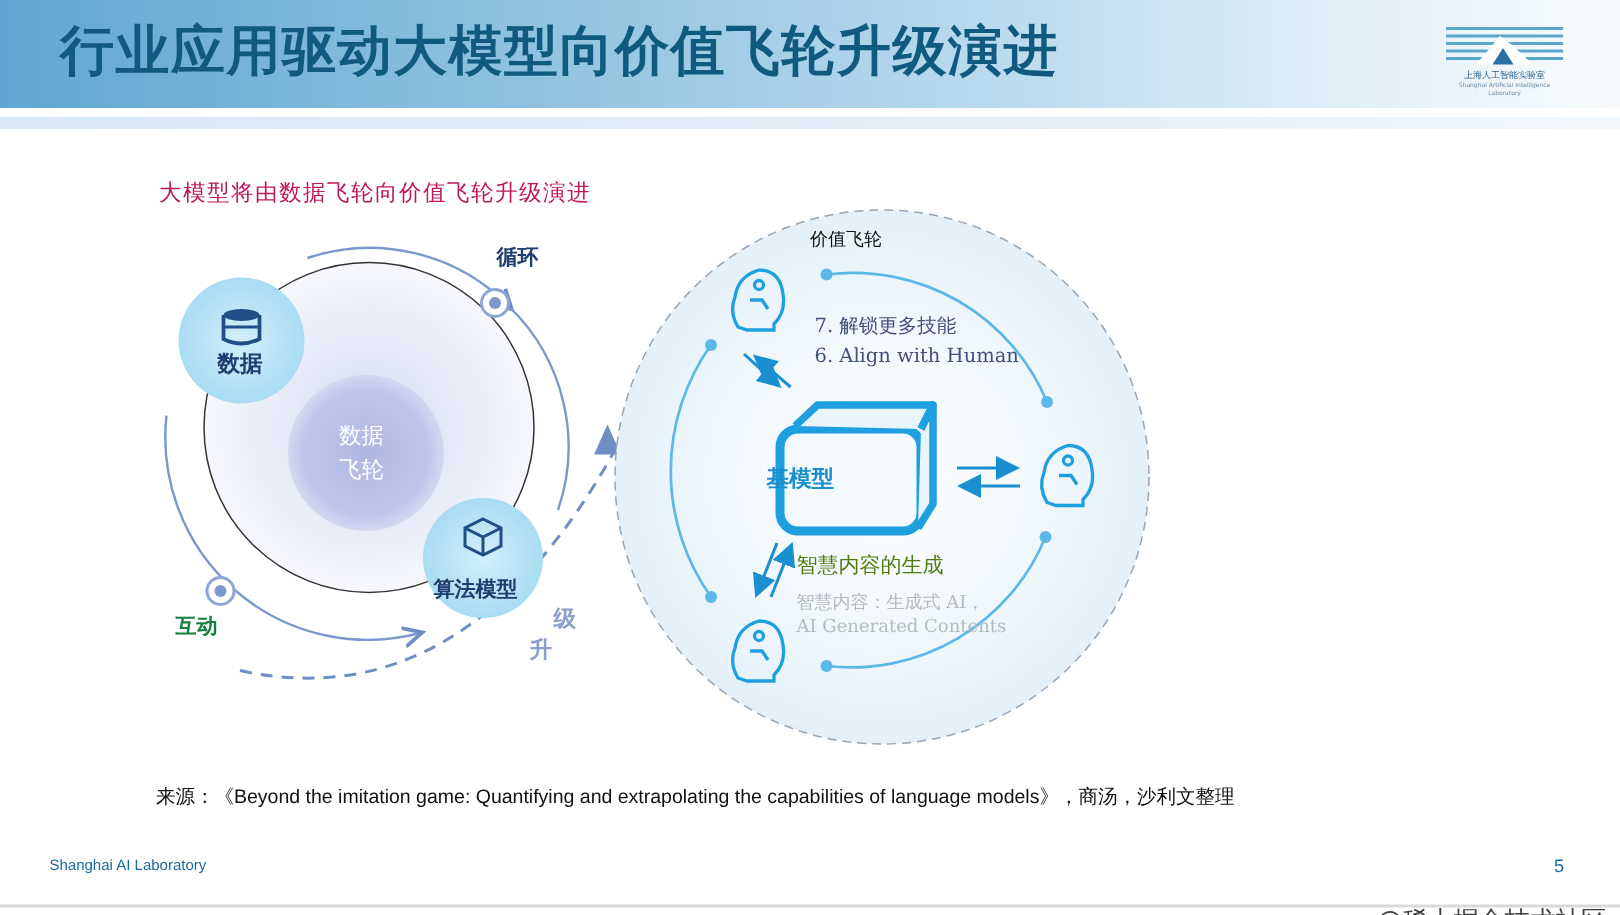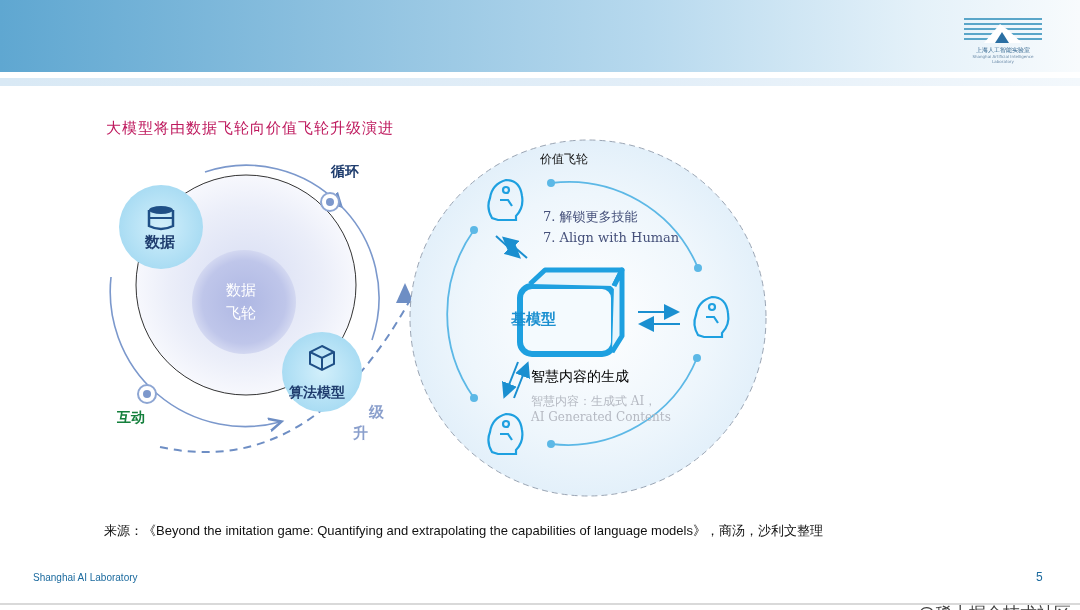--- a/index.html
+++ b/index.html
@@ -25,6 +25,7 @@
 <body>
 
 <div class="header">
+  <div class="header-title">行业应用驱动大模型向价值飞轮升级演进</div>
   <div class="logo">
     <svg width="82" height="30" viewBox="0 0 82 30">
       <g stroke="#5aa6c9" stroke-width="2">

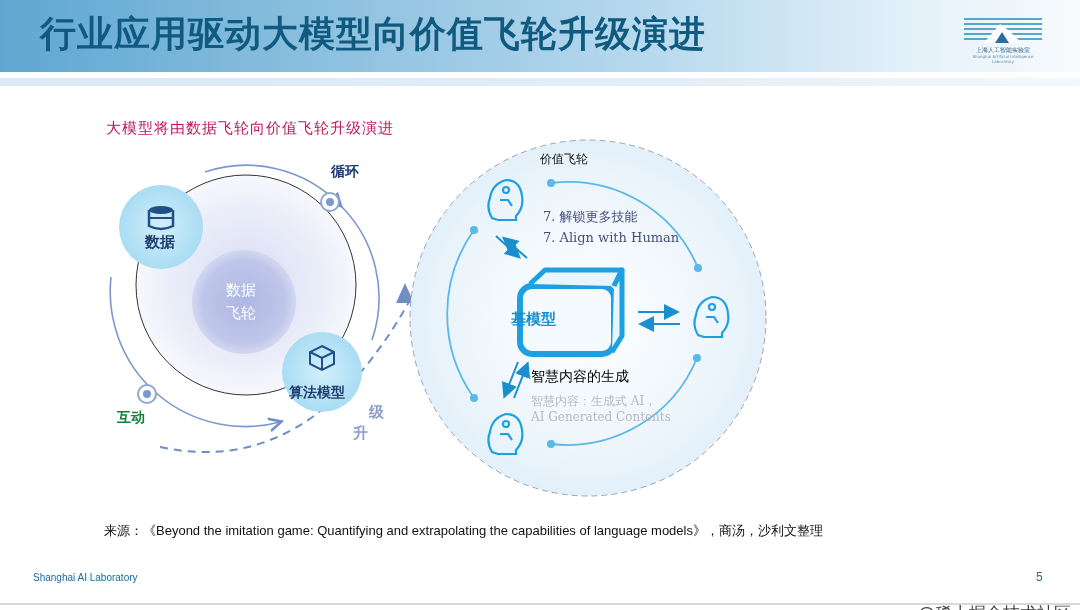--- a/index.html
+++ b/index.html
@@ -151,7 +151,7 @@
 
 <div style="position:absolute;left:540px;top:151px;font-size:12px;color:#111;">价值飞轮</div>
 <div class="lbl" style="left:543px;top:208px;font-size:13px;color:#45507a;font-weight:normal;">7. 解锁更多技能</div>
-<div class="lbl" style="left:543px;top:230px;font-size:13px;color:#45507a;font-weight:normal;">7. Align with Human</div>
+<div class="lbl" style="left:543px;top:230px;font-size:13px;color:#45507a;font-weight:normal;">6. Align with Human</div>
 <div class="lbl" style="left:511px;top:310px;font-size:15px;color:#1a8fd0;">基模型</div>
 <div class="lbl" style="left:531px;top:368px;font-size:14px;color:#000000;font-weight:normal;">智慧内容的生成</div>
 <div class="lbl" style="left:531px;top:393px;font-size:12px;color:#b5b9c2;font-weight:normal;">智慧内容：生成式 AI，</div>

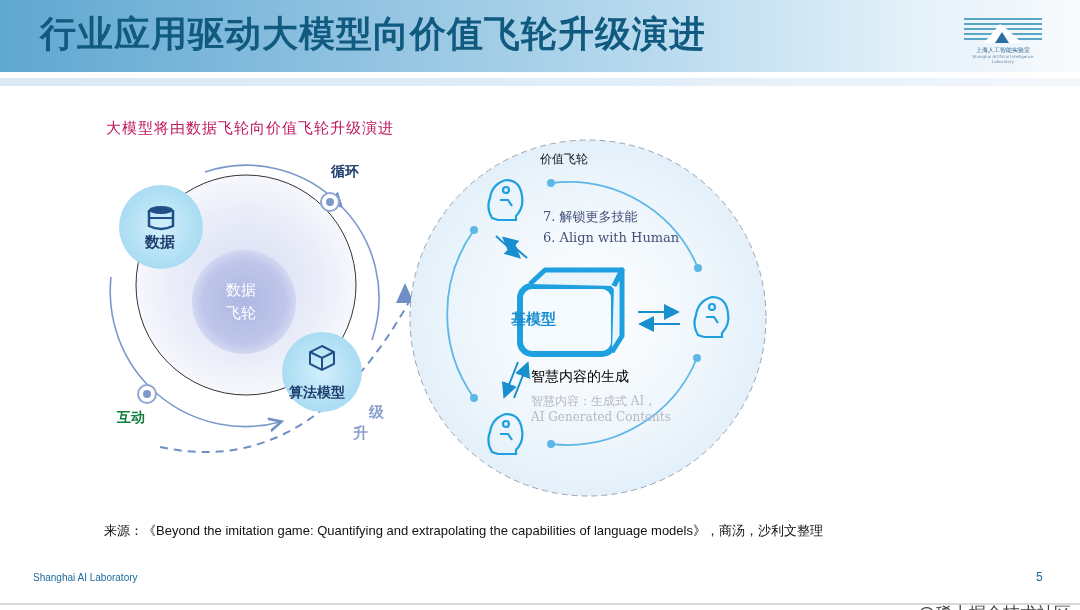--- a/index.html
+++ b/index.html
@@ -153,7 +153,7 @@
 <div class="lbl" style="left:543px;top:208px;font-size:13px;color:#45507a;font-weight:normal;">7. 解锁更多技能</div>
 <div class="lbl" style="left:543px;top:230px;font-size:13px;color:#45507a;font-weight:normal;">6. Align with Human</div>
 <div class="lbl" style="left:511px;top:310px;font-size:15px;color:#1a8fd0;">基模型</div>
-<div class="lbl" style="left:531px;top:368px;font-size:14px;color:#000000;font-weight:normal;">智慧内容的生成</div>
+<div class="lbl" style="left:531px;top:368px;font-size:14px;color:#4d7c0f;font-weight:normal;">智慧内容的生成</div>
 <div class="lbl" style="left:531px;top:393px;font-size:12px;color:#b5b9c2;font-weight:normal;">智慧内容：生成式 AI，</div>
 <div class="lbl" style="left:531px;top:410px;font-size:12px;color:#b5b9c2;font-weight:normal;">AI Generated Contents</div>
 

